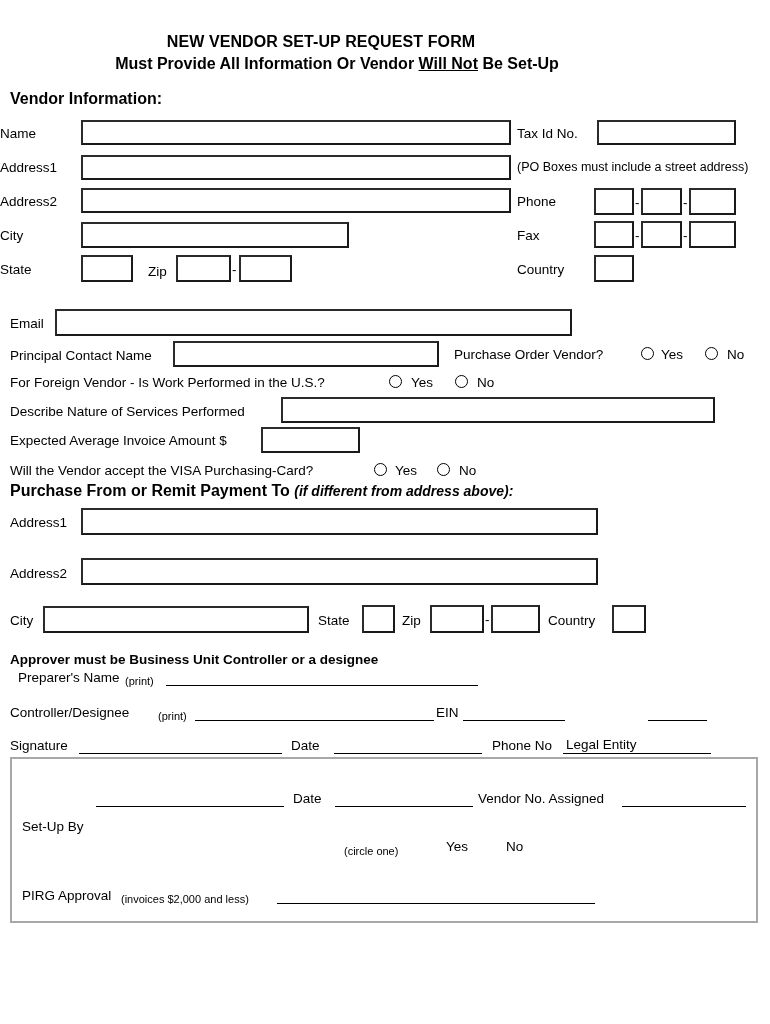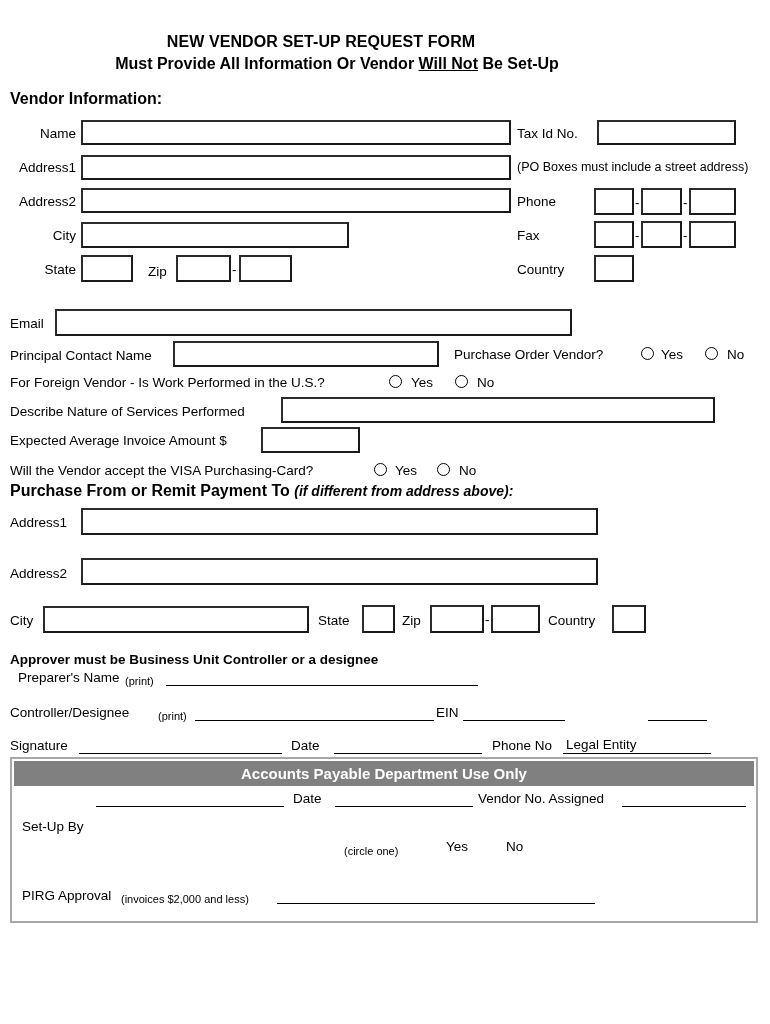--- a/index.html
+++ b/index.html
@@ -36,7 +36,7 @@
   }
   .lbl.small{font-size:11px;}
   .lbl.bold{font-weight:bold;}
-  .lbl.r{text-align:right;}
+  .lbl.r{}
 
   
   .box{

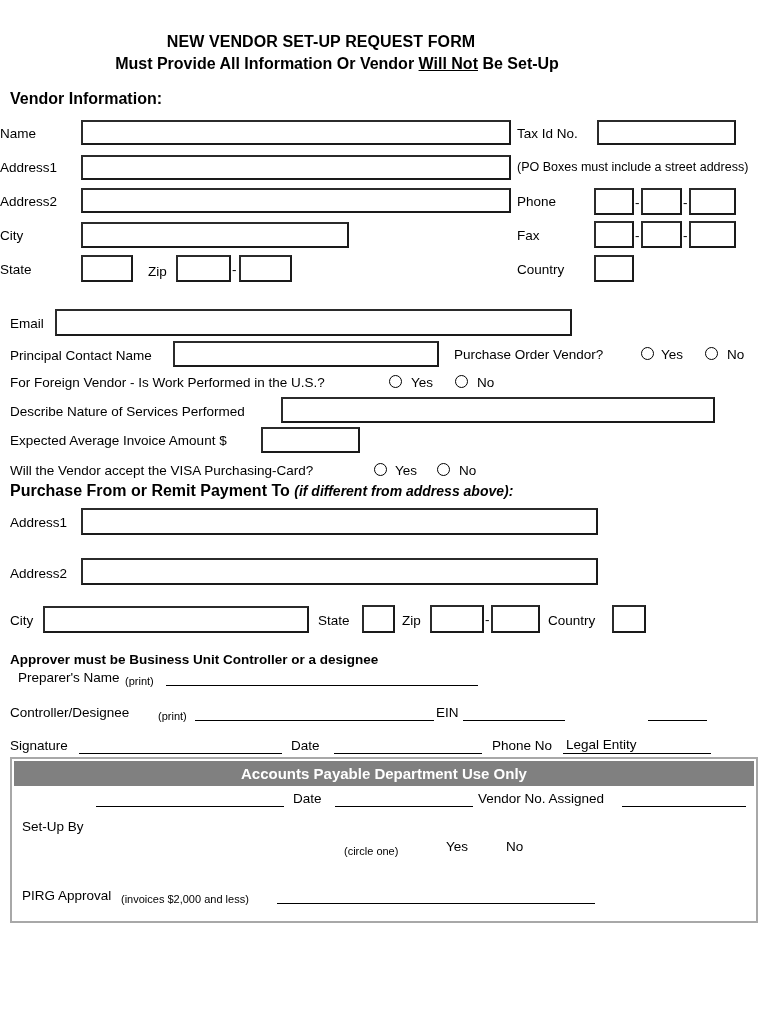--- a/index.html
+++ b/index.html
@@ -186,7 +186,6 @@
   <div class="rule" style="left:563px;top:753px;width:148px;"></div>
 
   <div class="ap-box"></div>
-  <div class="ap-head">Accounts Payable Department Use Only</div>
 
   <div class="lbl" style="left:22px;top:820px;">Set-Up By</div>
   <div class="rule" style="left:96px;top:806px;width:188px;"></div>

